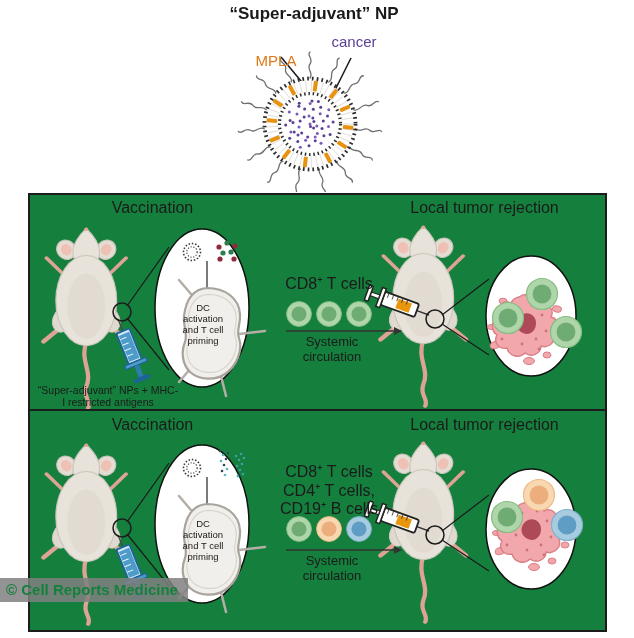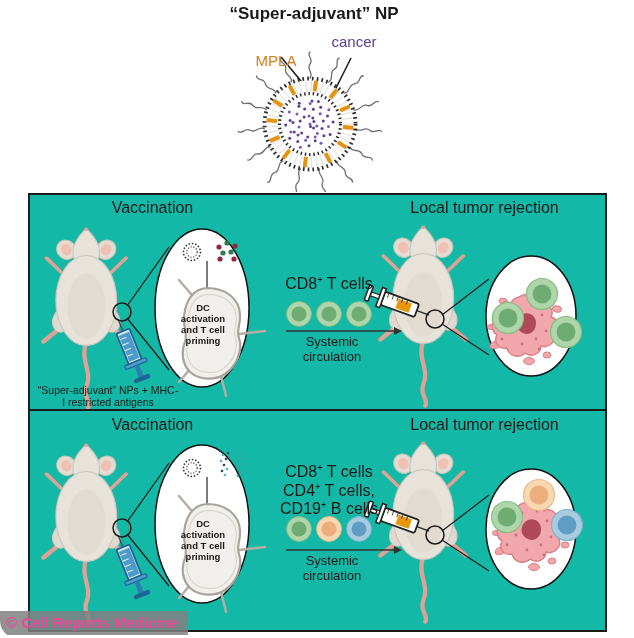--- a/index.html
+++ b/index.html
@@ -13,7 +13,7 @@
   .np-label{font-size:15px;font-weight:500;}
   .mpla{color:#E07818;}
   .cdgmp{color:#5B3E96;}
-  .panel{position:absolute;left:28px;width:579px;border:2px solid #1c1c1c;background:#14b8a6;
+  .panel{position:absolute;left:28px;width:579px;border:2px solid #1c1c1c;background:#15803d;
          box-sizing:border-box;overflow:hidden;}
   #panel1{top:193px;height:218px;}
   #panel2{top:409px;height:223px;z-index:1;}

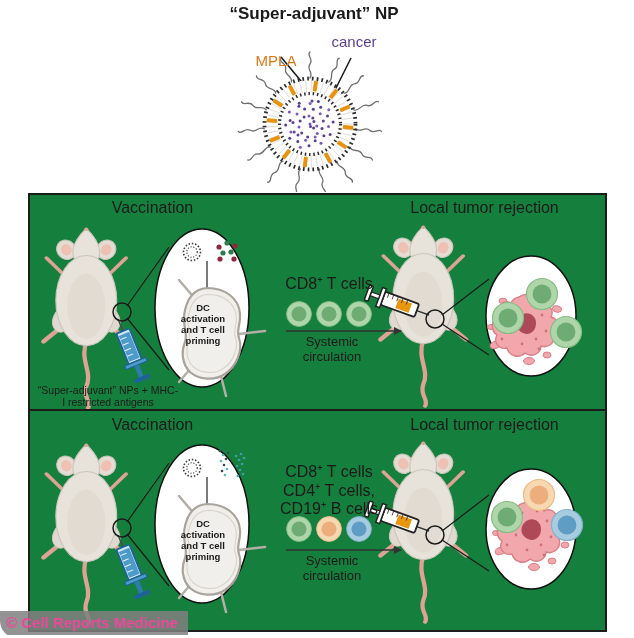--- a/index.html
+++ b/index.html
@@ -18,7 +18,7 @@
   #panel1{top:193px;height:218px;}
   #panel2{top:409px;height:223px;z-index:1;}
   .panel-title{font-size:16px;}
-  .lymph-txt{font-size:9.5px;font-weight:bold;line-height:1.15;}
+  .lymph-txt{font-size:9.5px;font-weight:normal;line-height:1.15;}
   .cells-txt{font-size:16px;line-height:1.16;}
   .sys-txt{font-size:13px;line-height:1.15;text-align:center;}
   .caption{font-size:10.5px;font-weight:normal;line-height:1.18;}

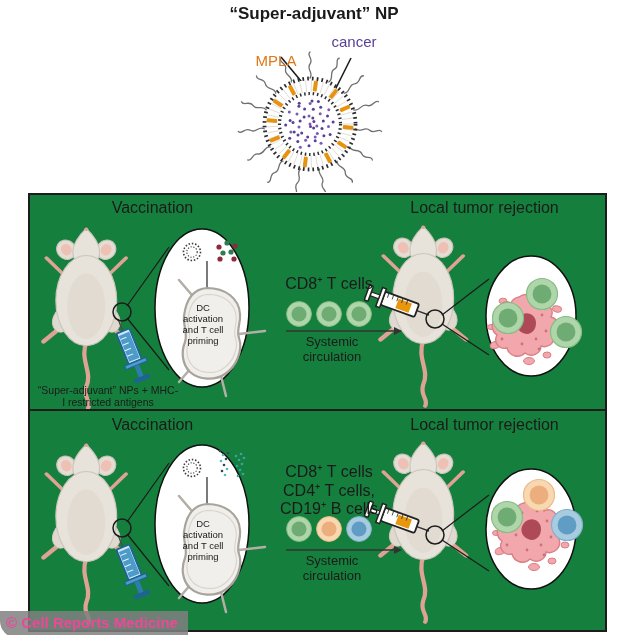--- a/index.html
+++ b/index.html
@@ -22,8 +22,8 @@
   .cells-txt{font-size:16px;line-height:1.16;}
   .sys-txt{font-size:13px;line-height:1.15;text-align:center;}
   .caption{font-size:10.5px;font-weight:normal;line-height:1.18;}
-  #watermark{position:absolute;left:0;top:611px;z-index:6;background:rgba(128,128,128,.85);
-             color:#ec4899;font-weight:bold;font-size:15px;padding:3px 10px 4px 6px;}
+  #watermark{position:absolute;left:0;top:578px;z-index:6;background:rgba(128,128,128,.85);
+             color:#15803d;font-weight:bold;font-size:15px;padding:3px 10px 4px 6px;}
 </style>
 </head>
 <body>

